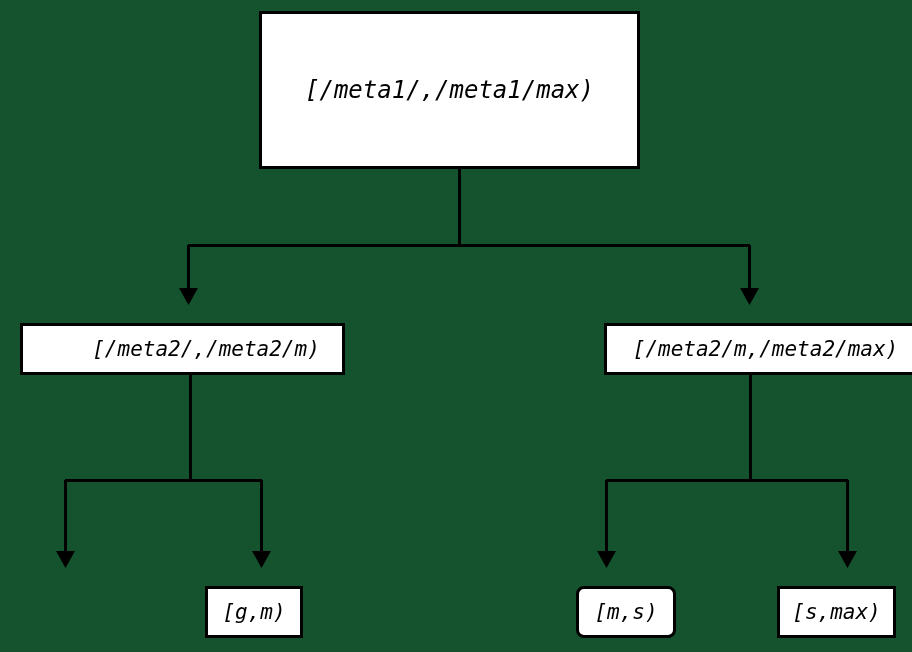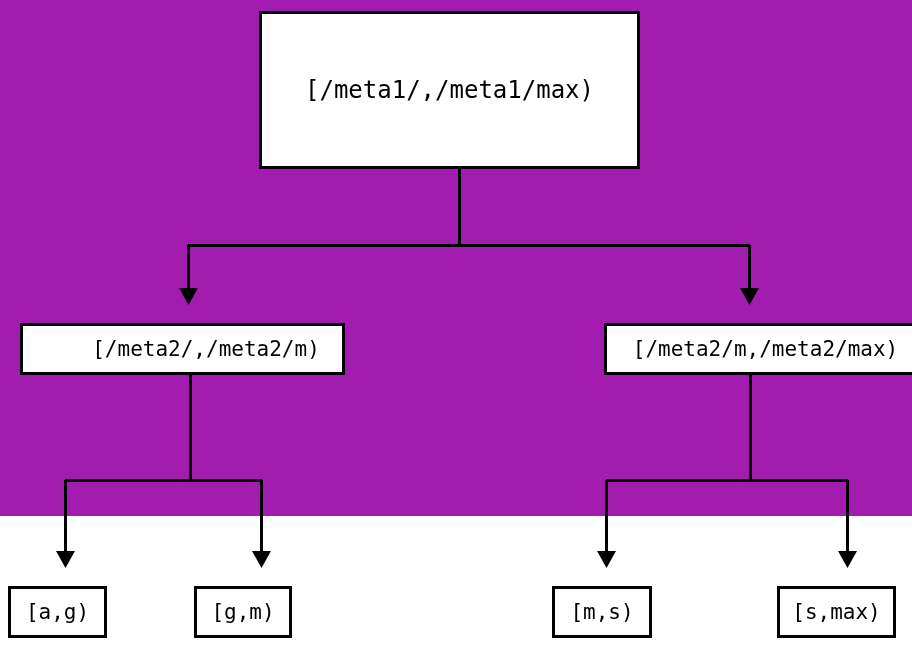--- a/index.html
+++ b/index.html
@@ -17,8 +17,9 @@
   #diagram-root {
     position: relative;
     width: 912px;
-    height: 516px;
-    background: #a21caf;
+    height: 652px;
+    background: #14532d;
+    font-style: italic;
   }
   #tree-svg {
     position: absolute;

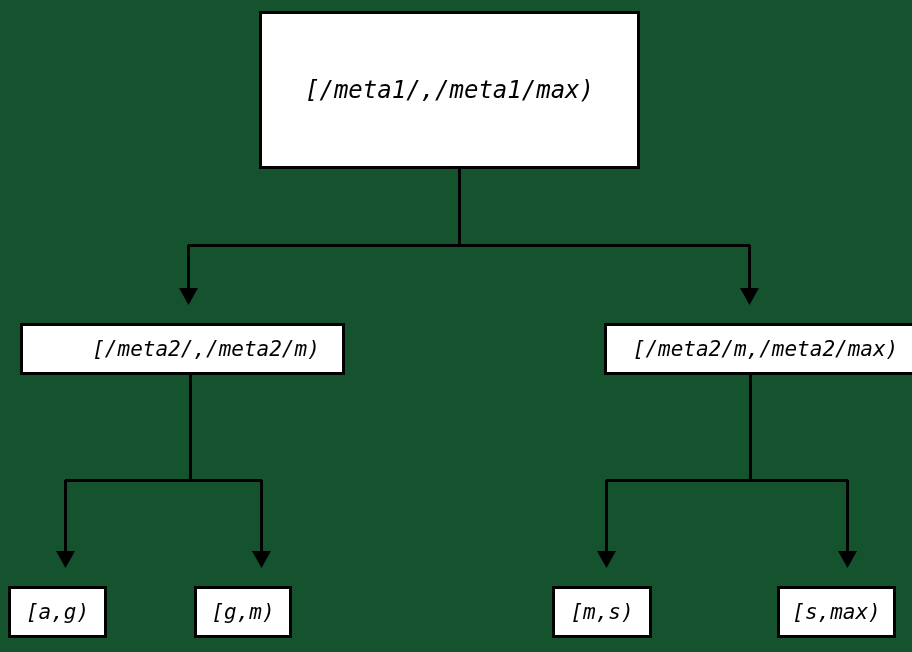--- a/index.html
+++ b/index.html
@@ -112,7 +112,6 @@
 
   <div class="node-box node-mid node-mid-right">[/meta2/m,/meta2/max)</div>
 
-  <div class="node-box node-leaf node-leaf-1">[a,g)</div>
 
   <div class="node-box node-leaf node-leaf-2">[g,m)</div>
 

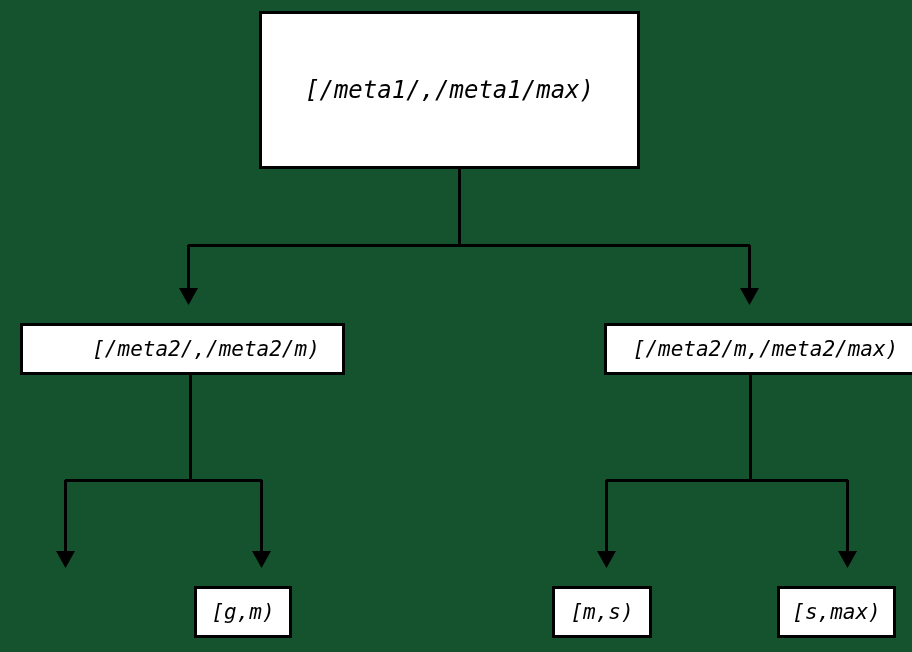--- a/index.html
+++ b/index.html
@@ -64,7 +64,7 @@
     font-size: 21px;
   }
   .node-leaf-1 { left: 8px;   width: 99px;  }
-  .node-leaf-2 { left: 194px; width: 98px;  }
+  .node-leaf-2 { left: 205px; width: 98px;  }
   .node-leaf-3 { left: 552px; width: 100px; }
   .node-leaf-4 { left: 777px; width: 119px; }
 </style>

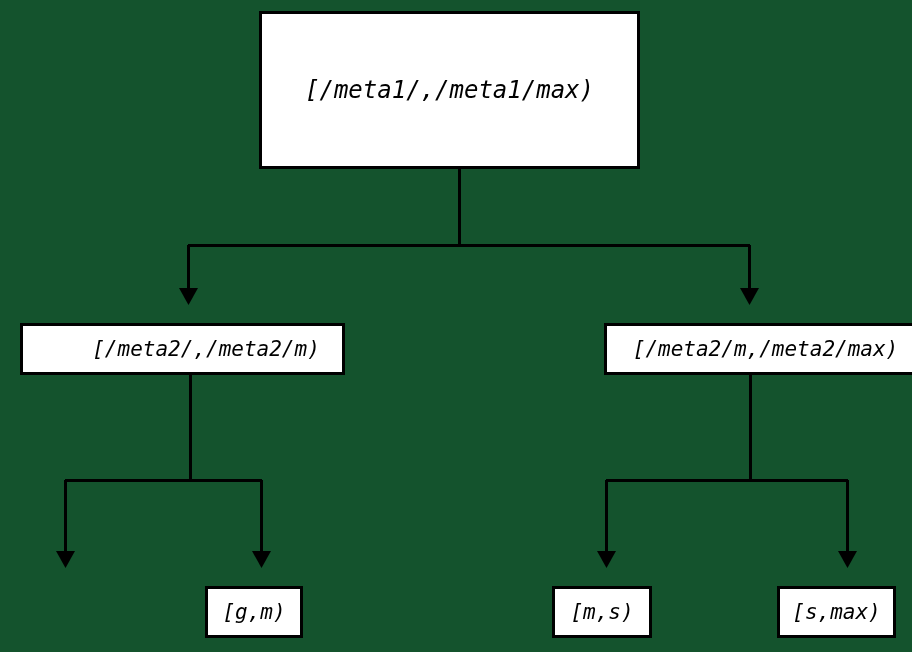--- a/index.html
+++ b/index.html
@@ -65,7 +65,7 @@
   }
   .node-leaf-1 { left: 8px;   width: 99px;  }
   .node-leaf-2 { left: 205px; width: 98px;  }
-  .node-leaf-3 { left: 552px; width: 100px; }
+  .node-leaf-3 { left: 576px; width: 100px; border-radius: 8px; }
   .node-leaf-4 { left: 777px; width: 119px; }
 </style>
 </head>

